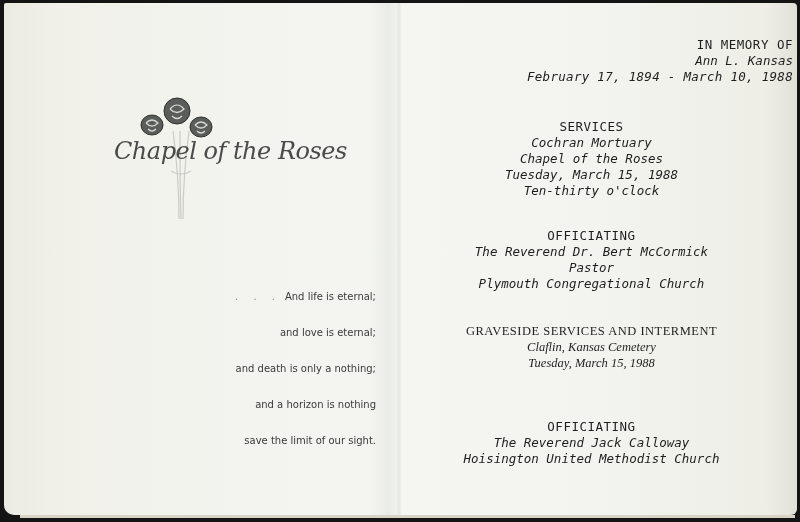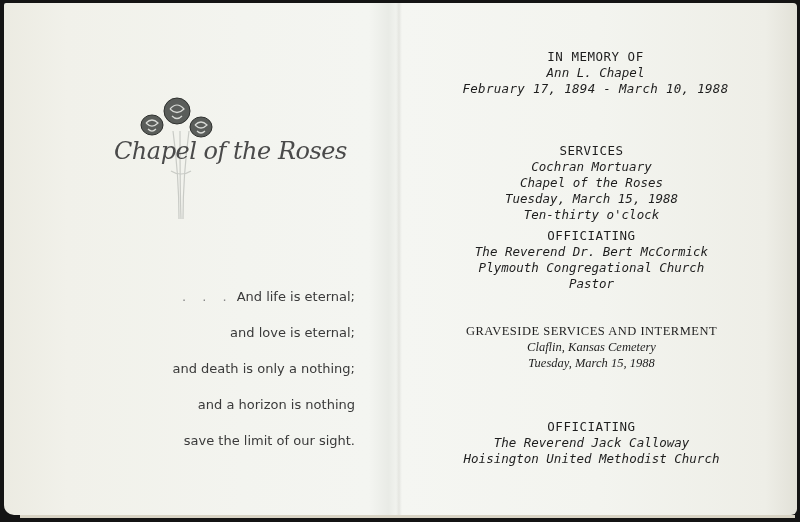--- a/index.html
+++ b/index.html
@@ -51,7 +51,7 @@
       font-size: 12.5px; color: #1e1e1e; line-height: 16px;
     }
     .typed .head { font-style: normal; letter-spacing: 0.5px; }
-    .block-memory { top: 46px; left: -4px; }
+    .block-memory { top: 34px; left: -4px; text-align: right; }
     .block-memory .line3 { letter-spacing: 0.3px; }
     .block-services { top: 116px; left: -8px; margin-top: 24px; }
     .block-off1 { top: 225px; left: -8px; }

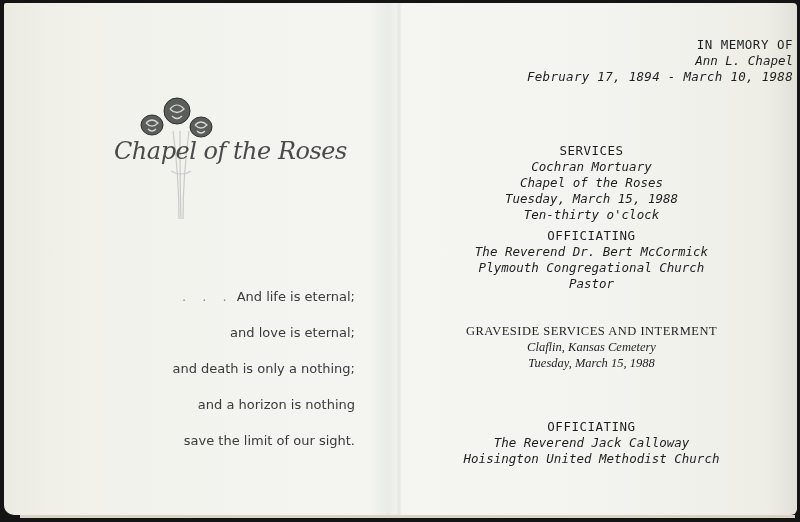--- a/index.html
+++ b/index.html
@@ -107,7 +107,7 @@
 <div class="page-right">
   <div class="typed block-memory">
     <div class="head">IN MEMORY OF</div>
-    <div>Ann L. Chapel</div>
+    <div>Ann L. Kansas</div>
     <div class="line3">February 17, 1894 - March 10, 1988</div>
   </div>
 

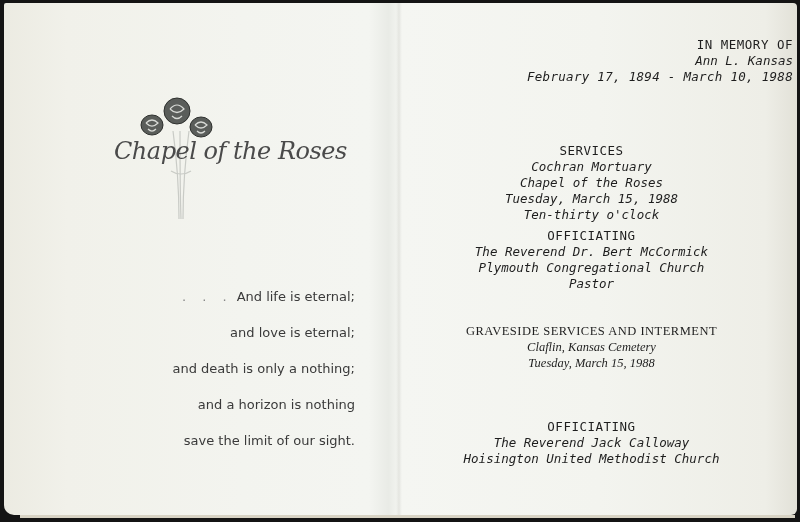--- a/index.html
+++ b/index.html
@@ -53,7 +53,7 @@
     .typed .head { font-style: normal; letter-spacing: 0.5px; }
     .block-memory { top: 34px; left: -4px; text-align: right; }
     .block-memory .line3 { letter-spacing: 0.3px; }
-    .block-services { top: 116px; left: -8px; margin-top: 24px; }
+    .block-services { top: 116px; left: -8px; }
     .block-off1 { top: 225px; left: -8px; }
     .block-graveside { top: 320px; left: -8px; font-family: Liberation Serif, serif; }
     .block-off2 { top: 416px; left: -8px; }

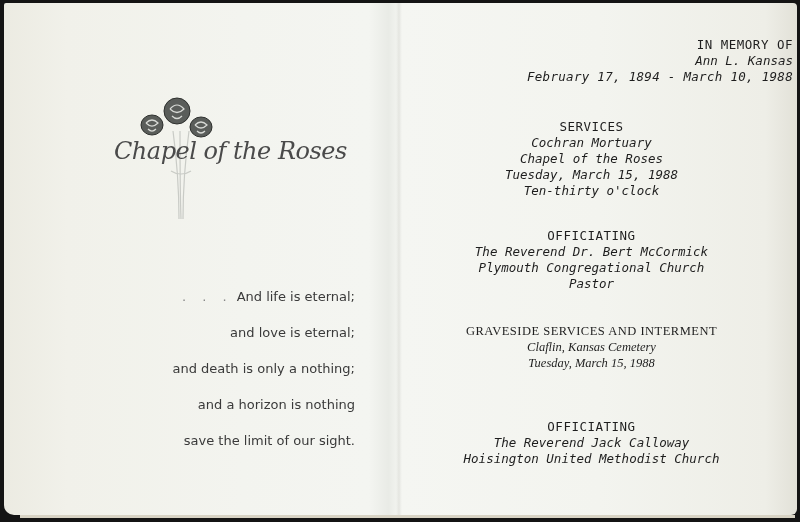--- a/index.html
+++ b/index.html
@@ -122,8 +122,8 @@
   <div class="typed block-off1">
     <div class="head">OFFICIATING</div>
     <div>The Reverend Dr. Bert McCormick</div>
+    <div>Pastor</div>
     <div>Plymouth Congregational Church</div>
-    <div>Pastor</div>
   </div>
 
   <div class="typed block-graveside">

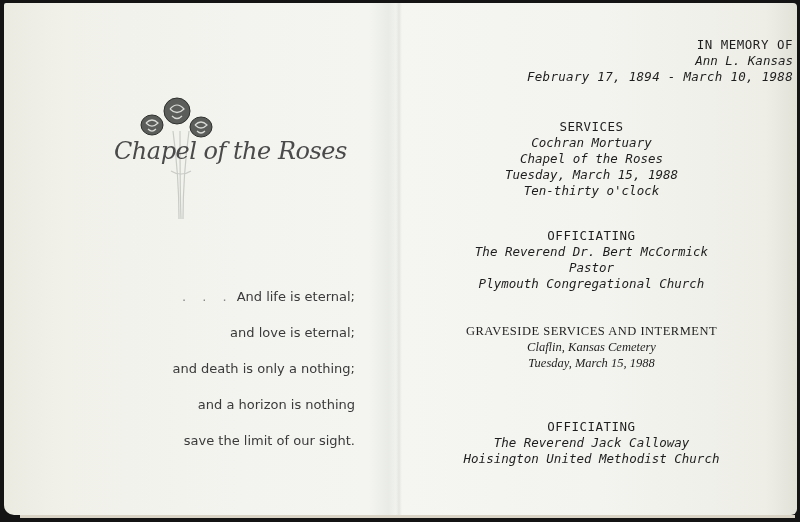--- a/index.html
+++ b/index.html
@@ -37,9 +37,9 @@
 
     
     .poem {
-      position: absolute; right: 43px; top: 282px; width: 320px;
+      position: absolute; right: 22px; top: 282px; width: 320px;
       text-align: right;
-      font-family: "DejaVu Sans", sans-serif; font-size: 13px; color: #3a3a3a;
+      font-family: "DejaVu Sans", sans-serif; font-size: 10px; color: #3a3a3a;
     }
     .poem-line { height: 36px; line-height: 24px; }
     .poem-line .dots { letter-spacing: 6px; color: #888; margin-right: 4px; }

